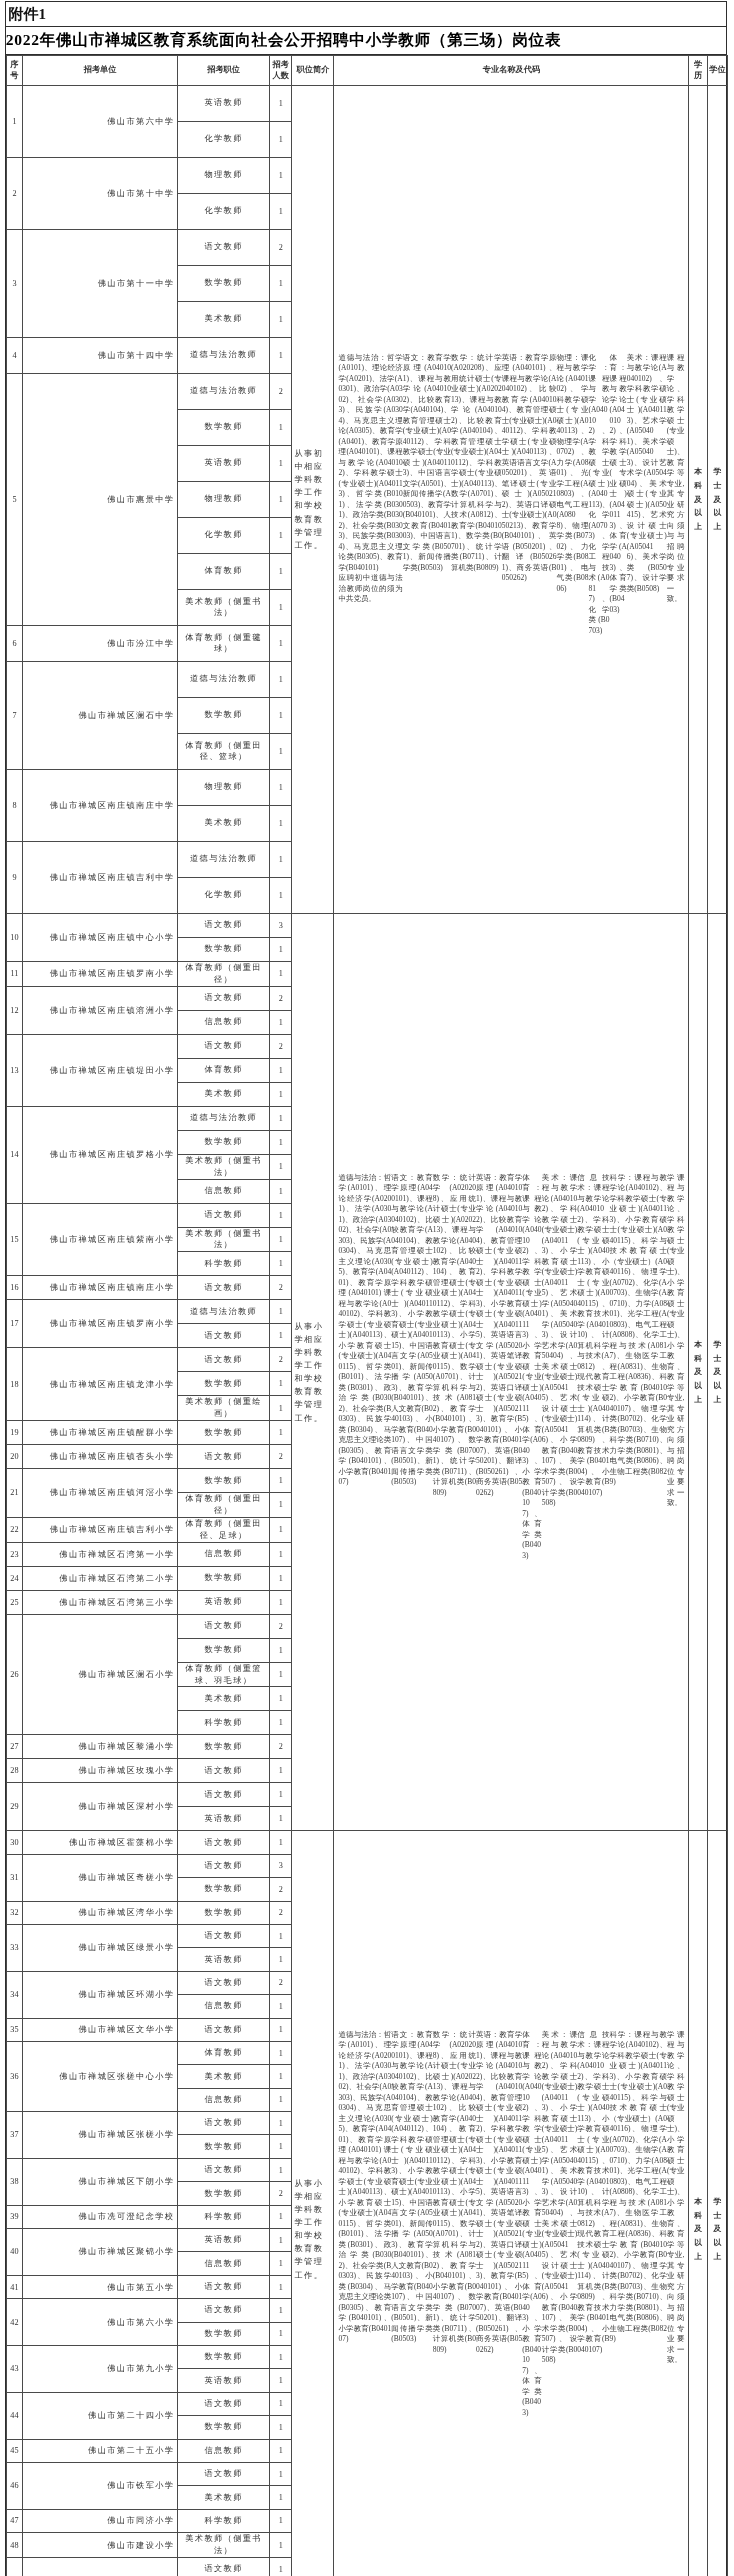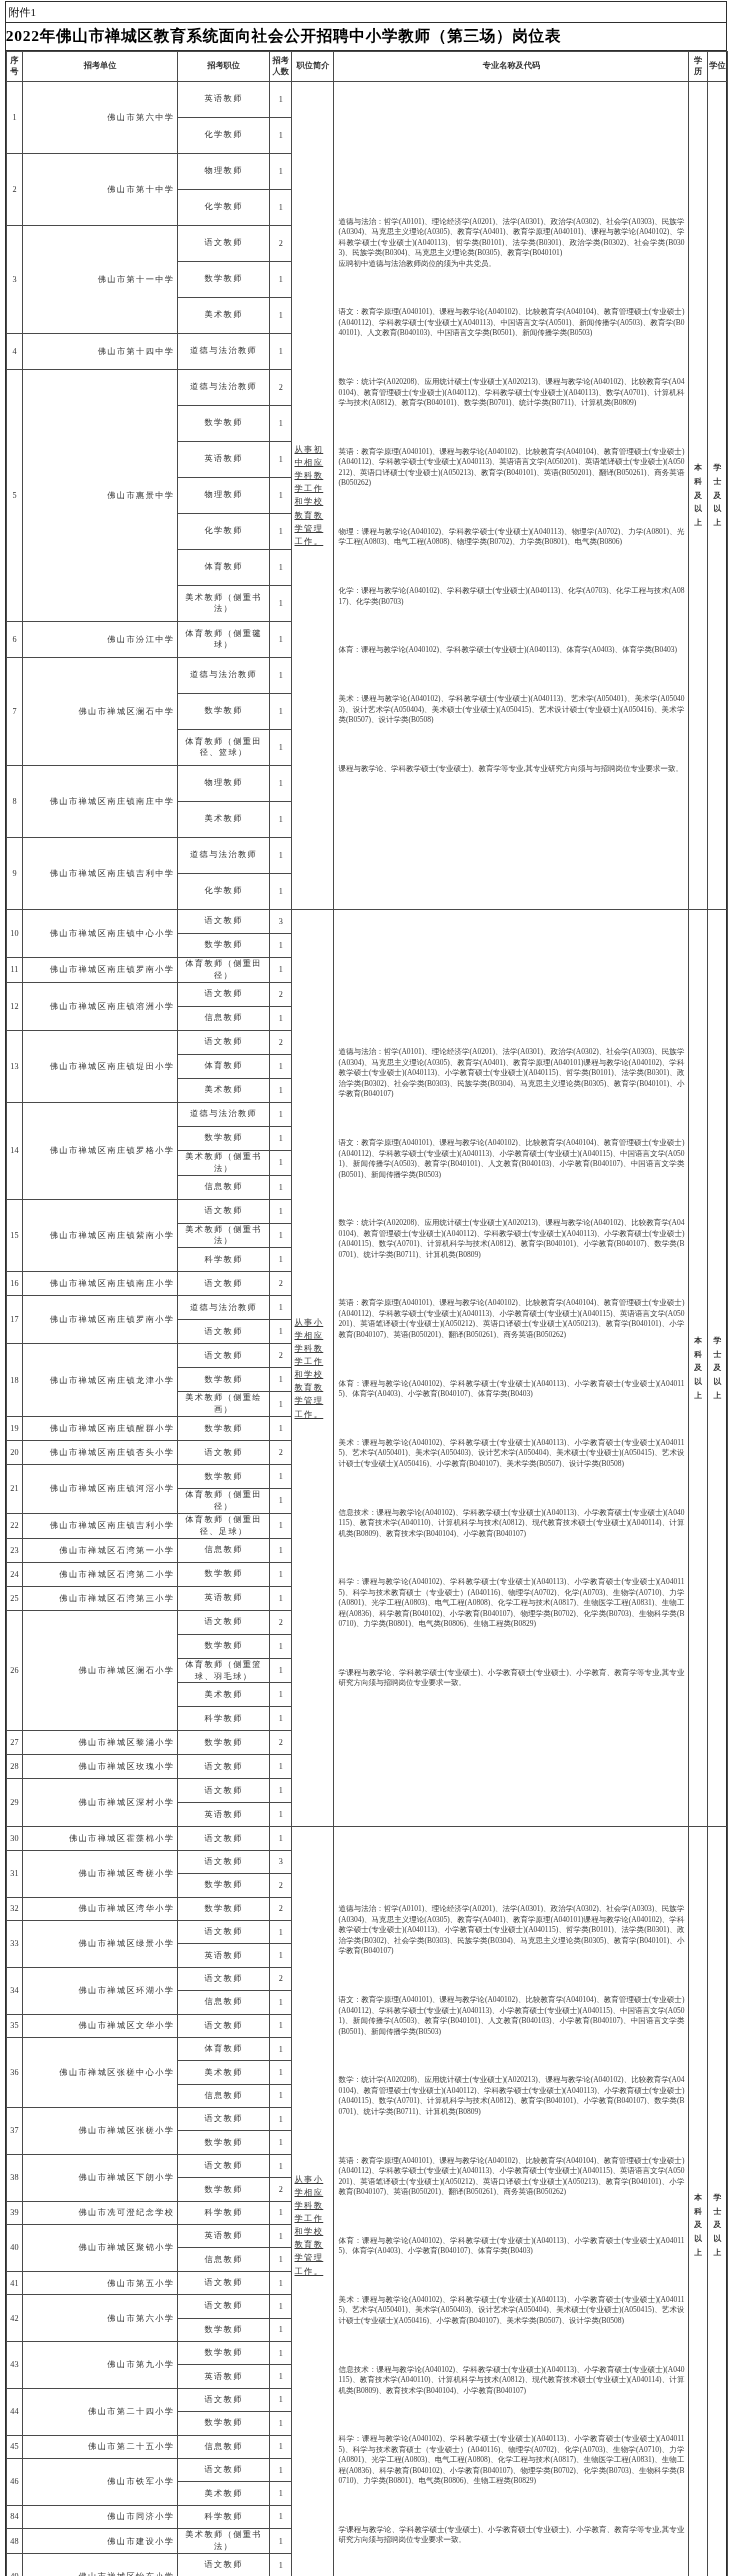--- a/index.html
+++ b/index.html
@@ -5,7 +5,7 @@
   html,body{margin:0;padding:0;background:#ffffff;}
   body{font-family:"Liberation Serif","DejaVu Serif",serif;color:#3a3a3a;}
   .sheet{width:720px;margin:1.4px 4.8px;border:1.4px solid #2e2e2e;background:#fff;}
-  .attachment{font-size:11px;font-weight:normal;color:#111;padding:2.7px 1.4px 2px 2.7px;border-bottom:0.7px solid #2e2e2e;}
+  .attachment{font-size:15px;font-weight:bold;color:#111;padding:2.7px 1.4px 2px 2.7px;border-bottom:0.7px solid #2e2e2e;}
   .title{font-size:15.6px;font-weight:bold;color:#000;text-align:left;padding:2.7px 0 3.4px 0;border-bottom:0.7px solid #2e2e2e;letter-spacing:0.7px;}
   table{border-collapse:collapse;width:100%;table-layout:fixed;}
   col.c-no{width:16.3px;} col.c-unit{width:155px;} col.c-pos{width:92px;} col.c-cnt{width:22.4px;}

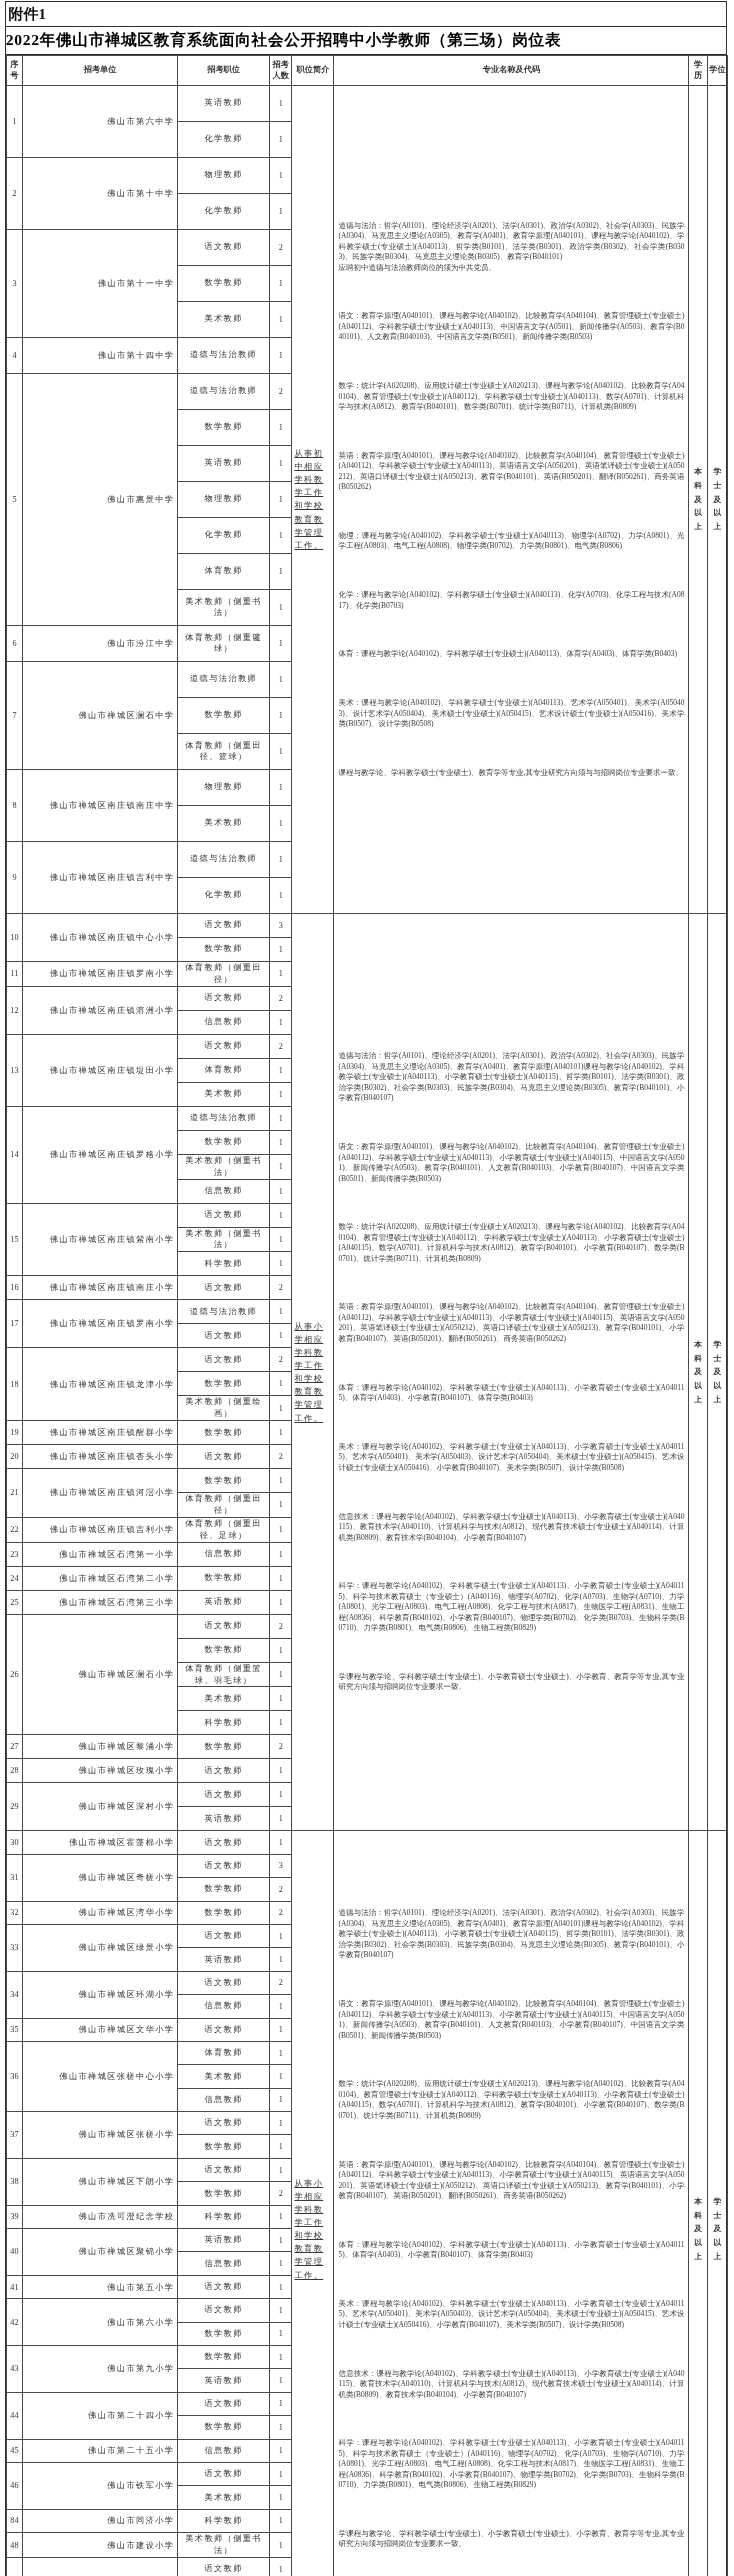--- a/index.html
+++ b/index.html
@@ -20,7 +20,7 @@
   td.duty{padding:0;text-decoration:underline;}
   .duty-in{width:37px;margin:0 auto;word-break:break-all;letter-spacing:1.4px;line-height:1.6;font-size:8.2px;color:#333;text-align:left;}
   td.majors{text-align:left;vertical-align:middle;padding:0 4.1px;}
-  .majors-box{display:flex;flex-direction:column;justify-content:center;height:100%;gap:28px;}
+  .majors-box{display:flex;flex-direction:row;justify-content:center;height:100%;}
   .majors-para{margin:0 0 10.2px 0;font-size:7.5px;line-height:10.5px;color:#3a3a3a;text-align:justify;white-space:pre-line;word-break:break-all;}
   .majors-para:last-child{margin-bottom:0;}
   td.edu,td.deg{padding:0;}

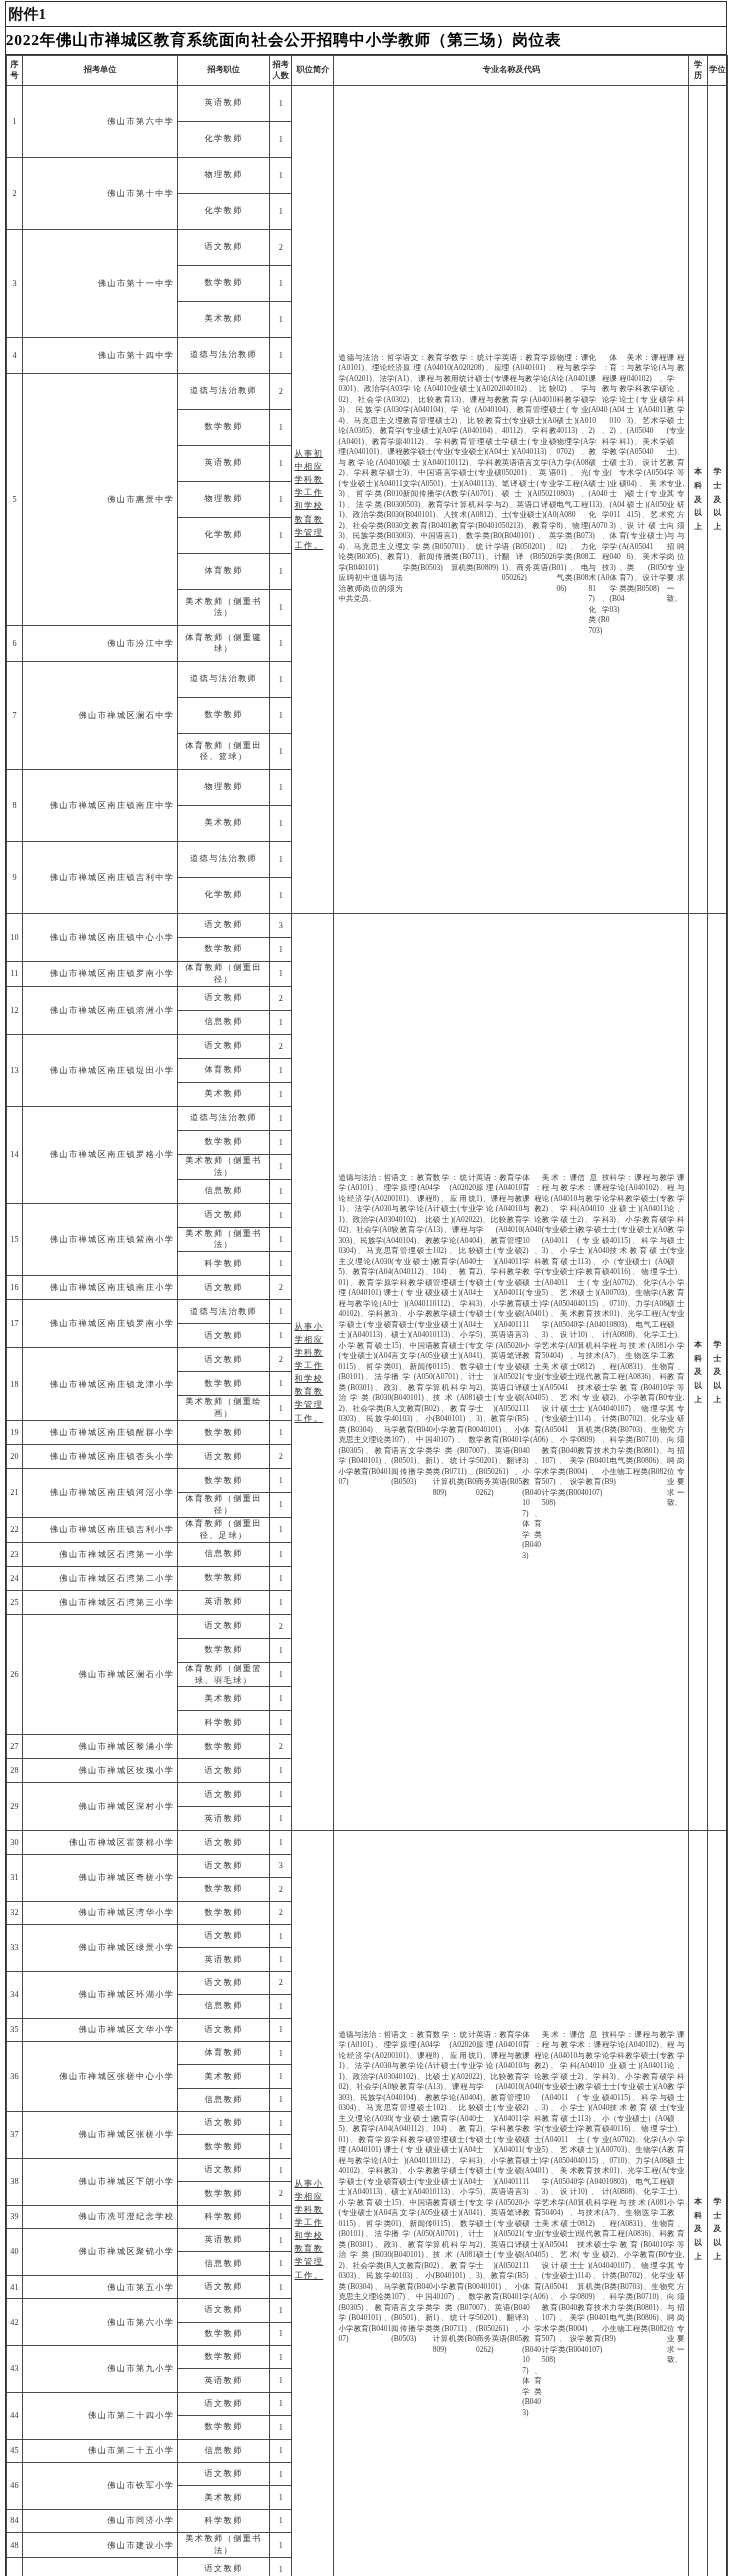--- a/index.html
+++ b/index.html
@@ -17,7 +17,7 @@
   td.unit{letter-spacing:1.4px;color:#333;padding:0 2.7px;text-align:right;}
   td.pos{letter-spacing:1.4px;color:#333;padding:0 4.1px;line-height:1.45;}
   tr.s0 td.rowh{height:35px;} tr.s1 td.rowh{height:23px;} tr.s2 td.rowh{height:22.4px;}
-  td.duty{padding:0;text-decoration:underline;}
+  td.duty{padding:0;}
   .duty-in{width:37px;margin:0 auto;word-break:break-all;letter-spacing:1.4px;line-height:1.6;font-size:8.2px;color:#333;text-align:left;}
   td.majors{text-align:left;vertical-align:middle;padding:0 4.1px;}
   .majors-box{display:flex;flex-direction:row;justify-content:center;height:100%;}

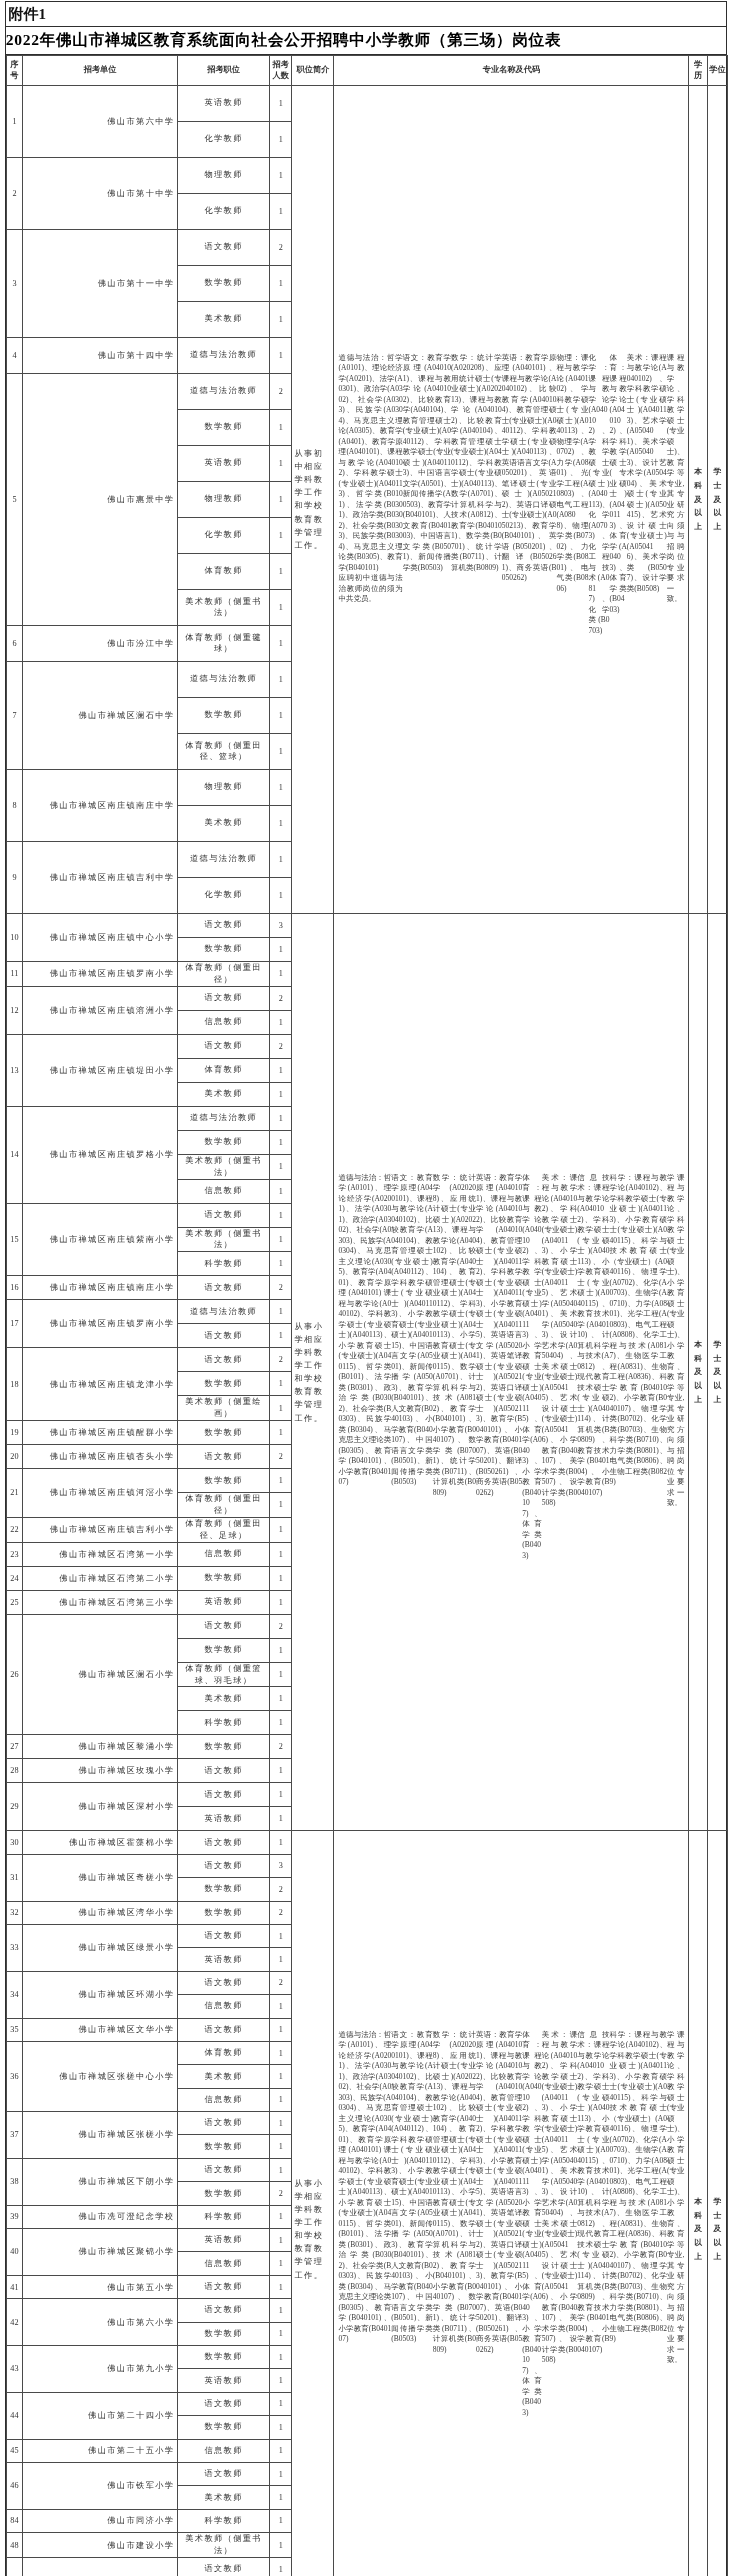--- a/index.html
+++ b/index.html
@@ -576,7 +576,7 @@
           <td class="cnt rowh">1</td>
         </tr>
         <tr class="s2">
-          <td class="no rowh" rowspan="1">84</td>
+          <td class="no rowh" rowspan="1">47</td>
           <td class="unit" rowspan="1">佛山市同济小学</td>
           <td class="pos rowh">科学教师</td>
           <td class="cnt rowh">1</td>

